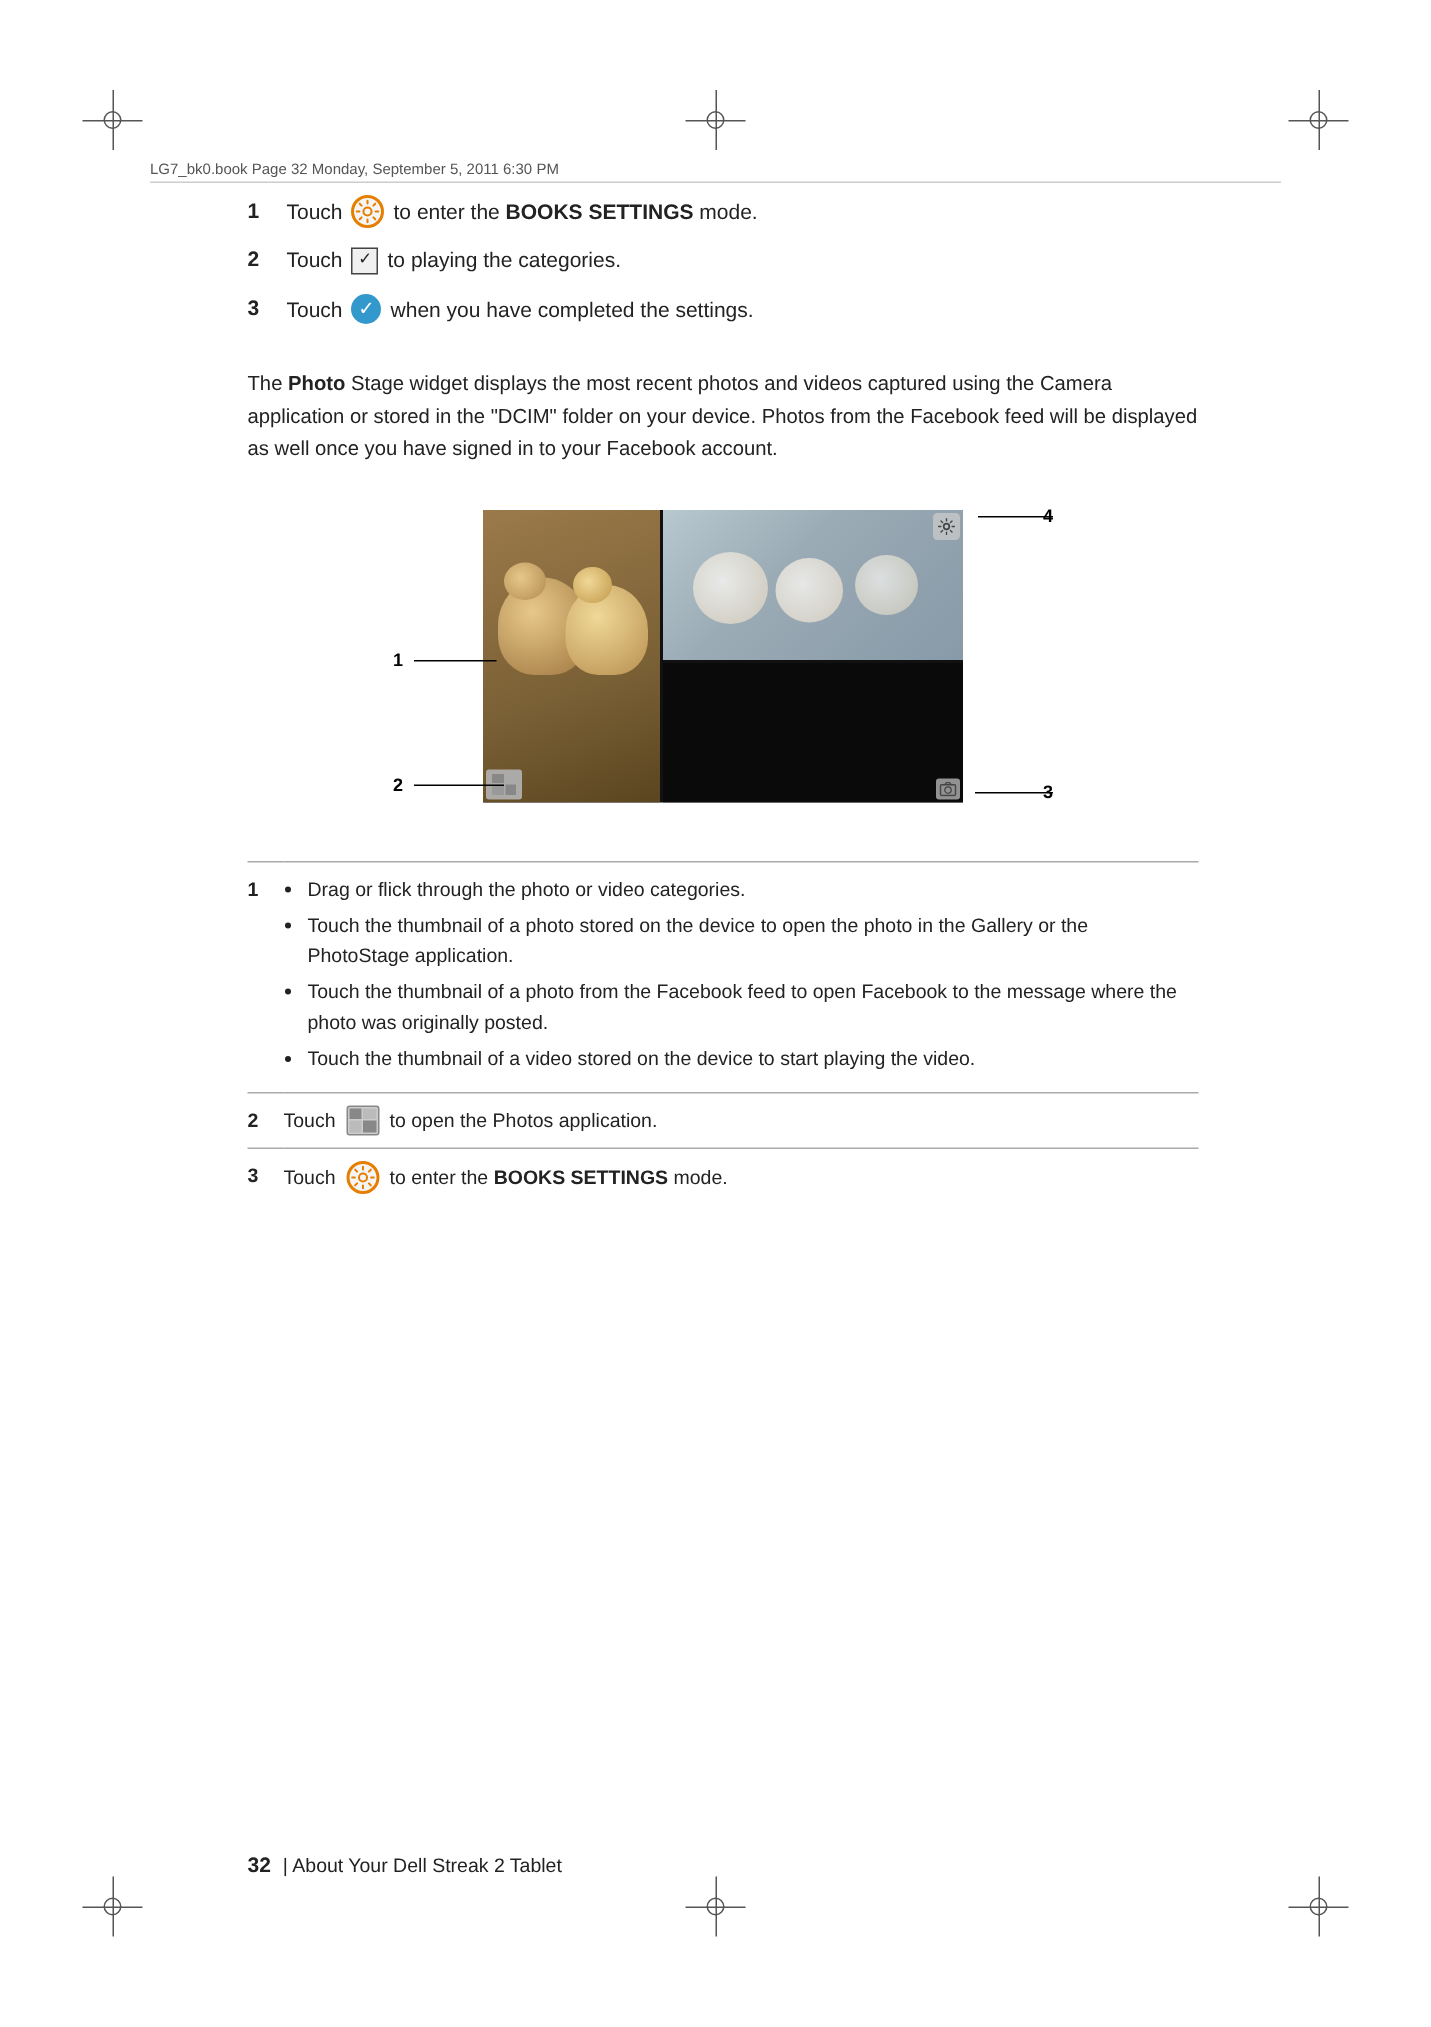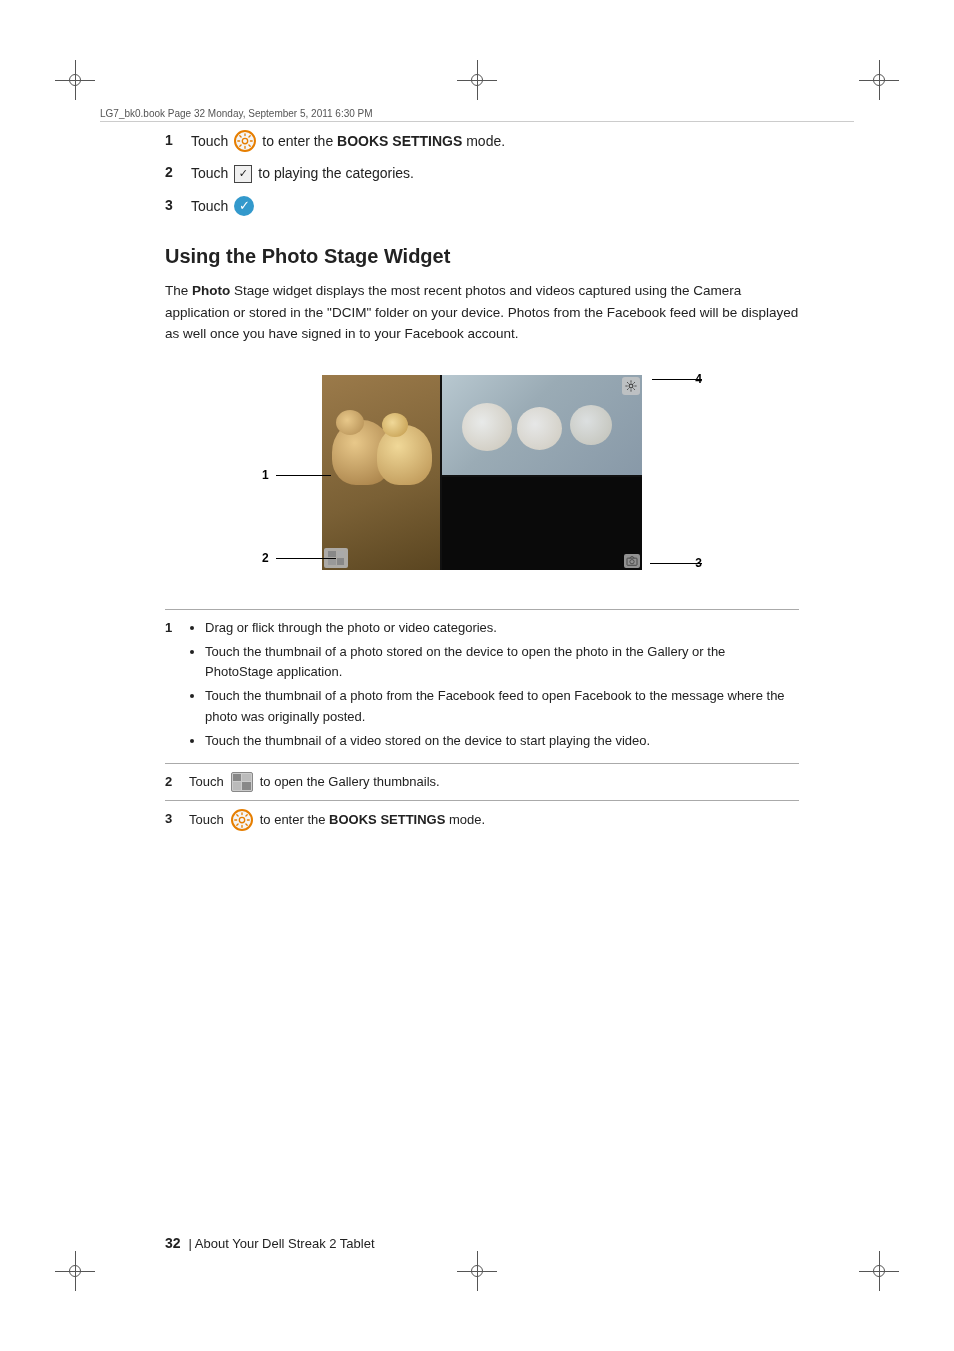--- a/index.html
+++ b/index.html
@@ -381,6 +381,7 @@
       <span class="step-content">
         <span>Touch</span>
         <span class="icon-check-circle">✓</span>
+        <span>when you have completed the settings.</span>
       </span>
     </li>
   </ol>

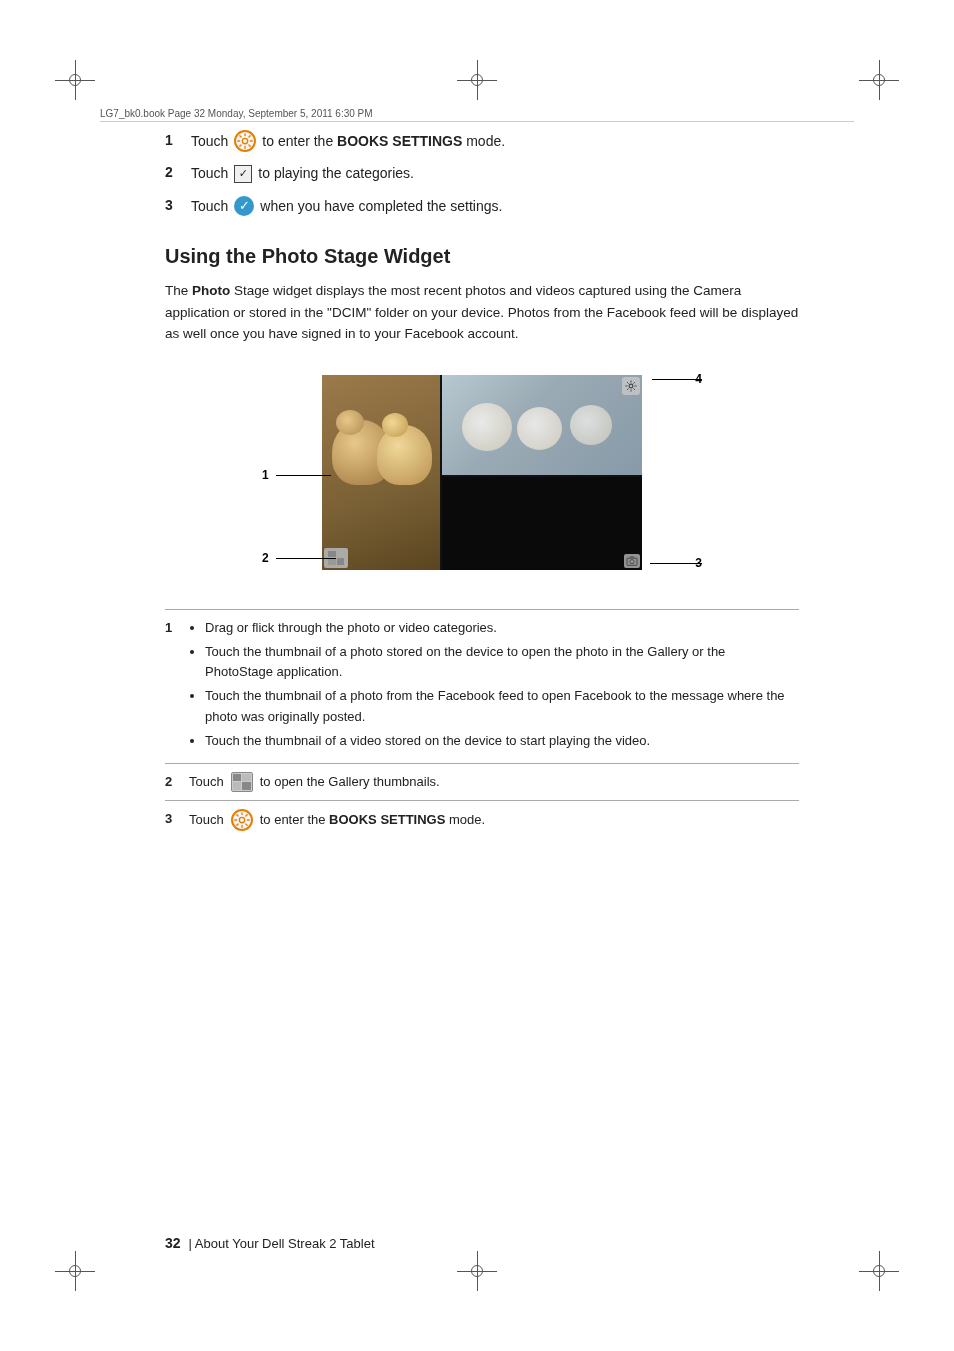--- a/index.html
+++ b/index.html
@@ -386,7 +386,6 @@
     </li>
   </ol>
 
-  <h2 class="section-heading">Using the Photo Stage Widget</h2>
 
   <p class="section-desc">
     The <b>Photo</b> Stage widget displays the most recent photos and videos captured using the Camera application or stored in the "DCIM" folder on your device. Photos from the Facebook feed will be displayed as well once you have signed in to your Facebook account.

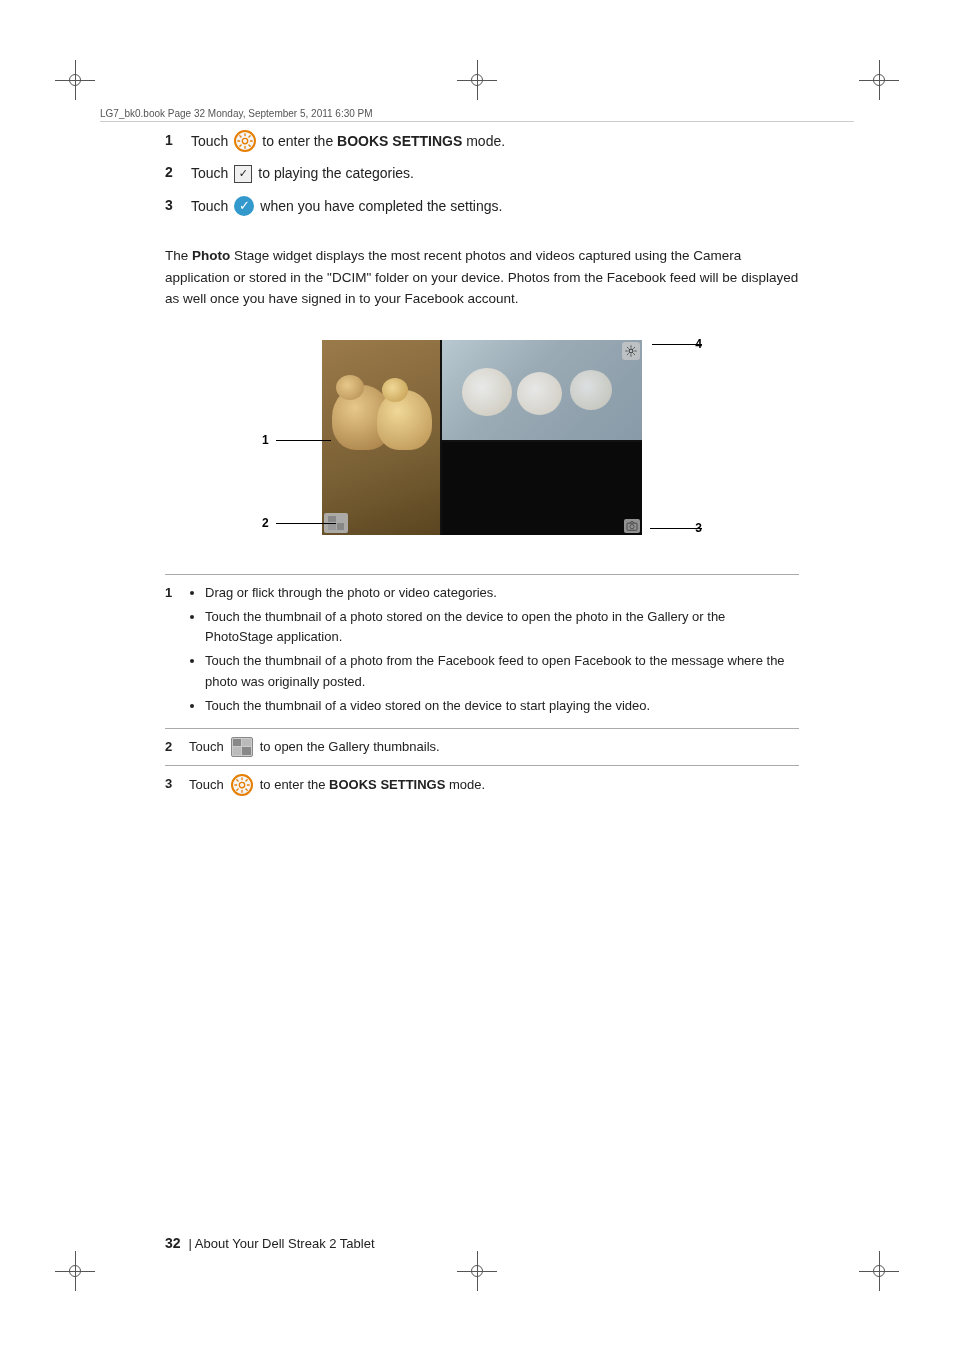--- a/index.html
+++ b/index.html
@@ -486,7 +486,7 @@
                 <div class="gi-cell"></div>
               </div>
             </span>
-            <span>to open the Gallery thumbnails.</span>
+            <span>to open the Photos application.</span>
           </span>
         </td>
       </tr>

